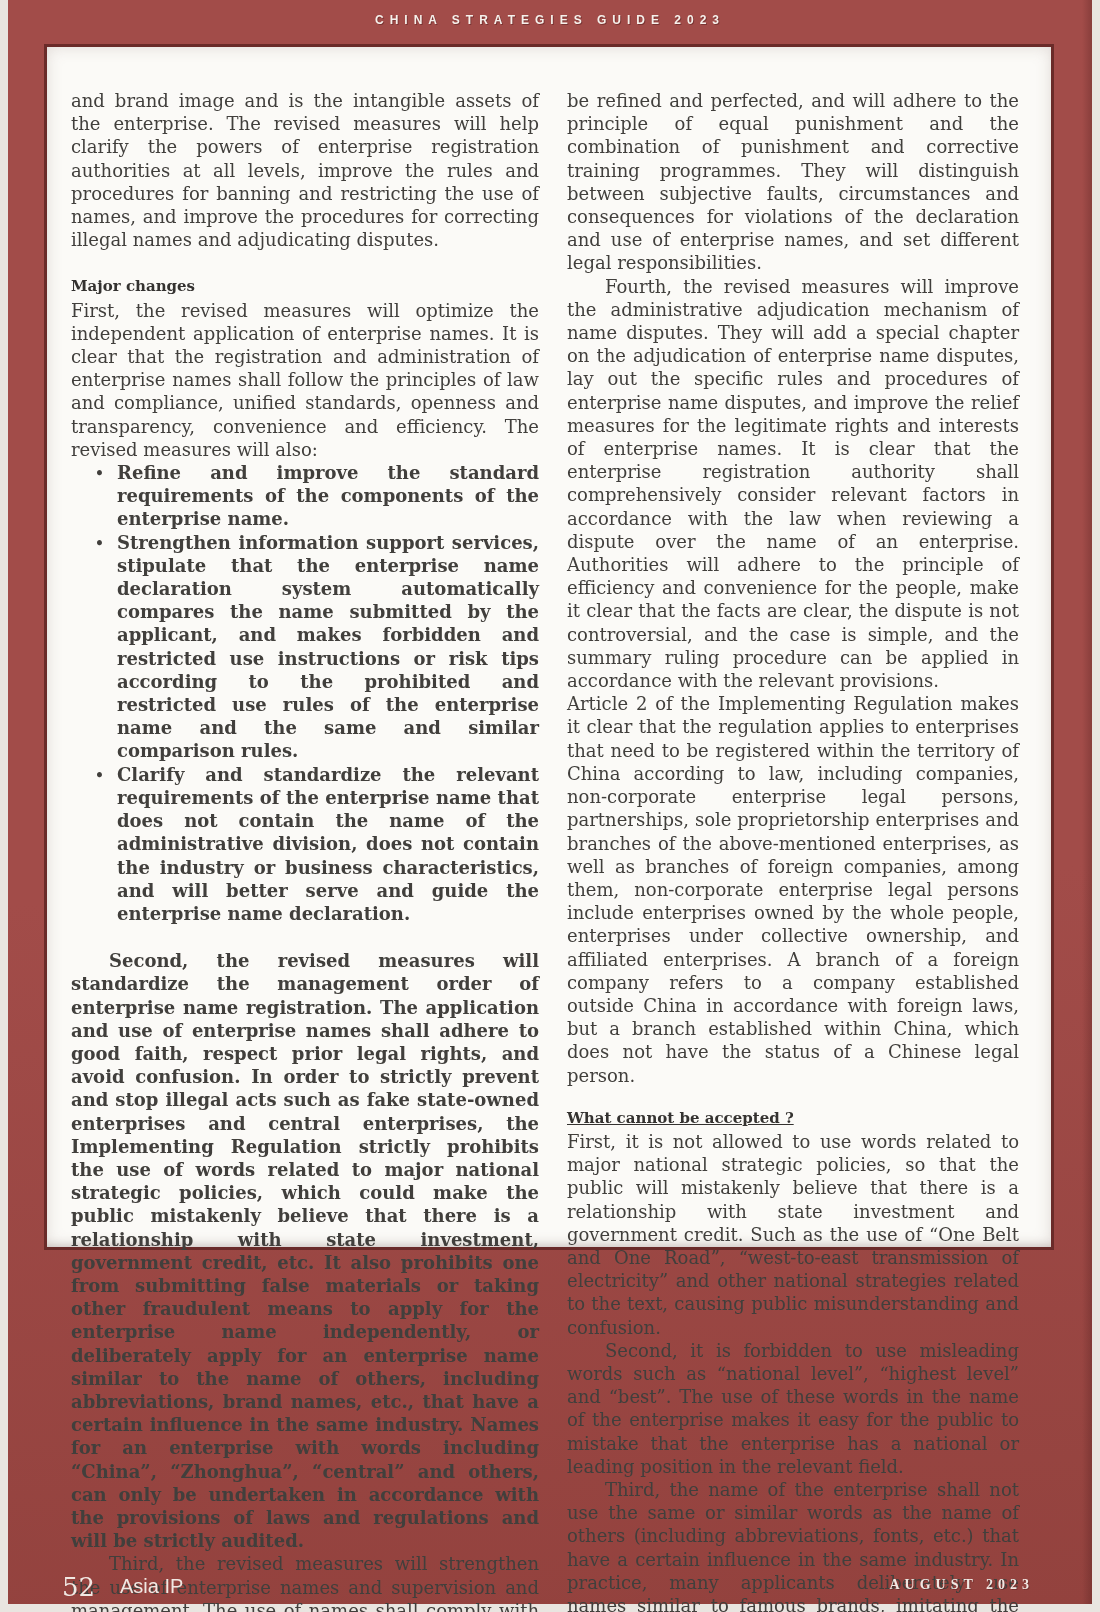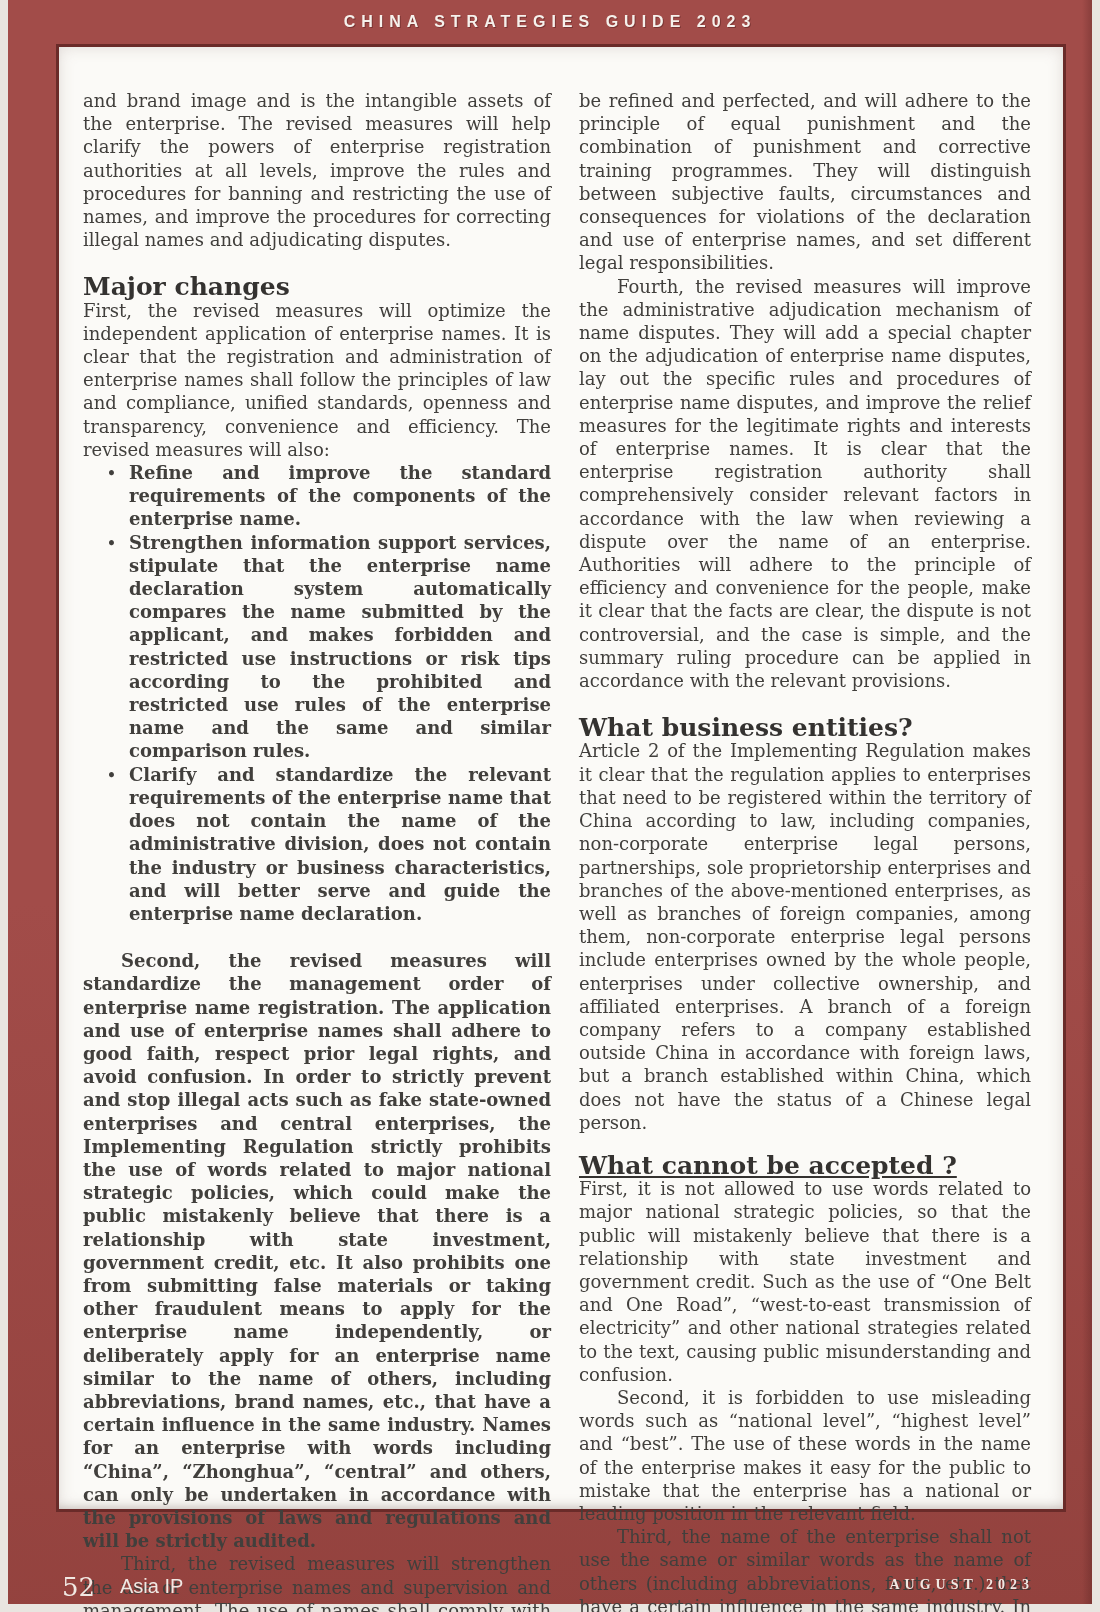--- a/index.html
+++ b/index.html
@@ -25,7 +25,7 @@
     position:absolute;left:0;top:13px;width:1100px;
     text-align:center;
     font-family:"Liberation Sans", sans-serif;
-    font-weight:bold;font-size:16px;letter-spacing:6px;
+    font-weight:bold;font-size:12px;letter-spacing:6px;
     color:var(--header_text,#f6f1ec);
     text-shadow:1px 1px 0 rgba(70,25,25,.45);
     white-space:nowrap;

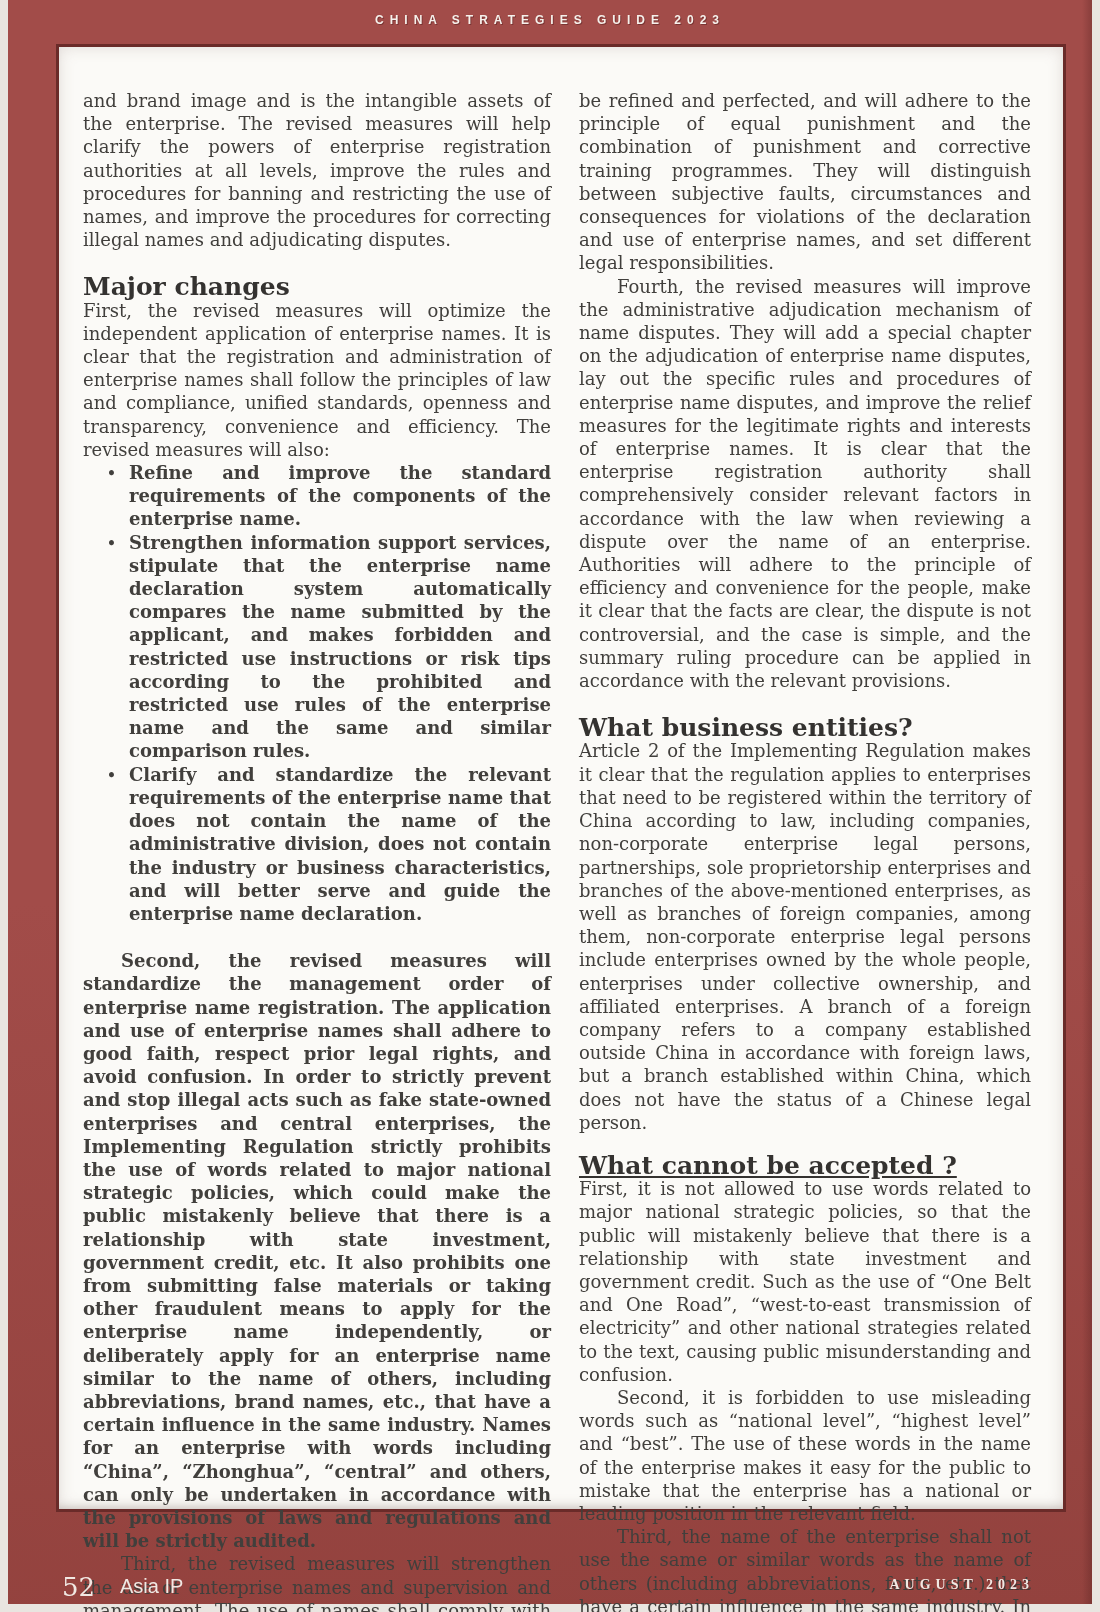--- a/index.html
+++ b/index.html
@@ -32,7 +32,7 @@
   }
   
   .sheet{
-    position:absolute;left:56px;top:44px;width:1010px;height:1468px;
+    position:absolute;left:44px;top:44px;width:1010px;height:1206px;
     box-sizing:border-box;
     background:var(--paper,#fbfaf7);
     border:3px solid var(--inner_border,#6a2b29);

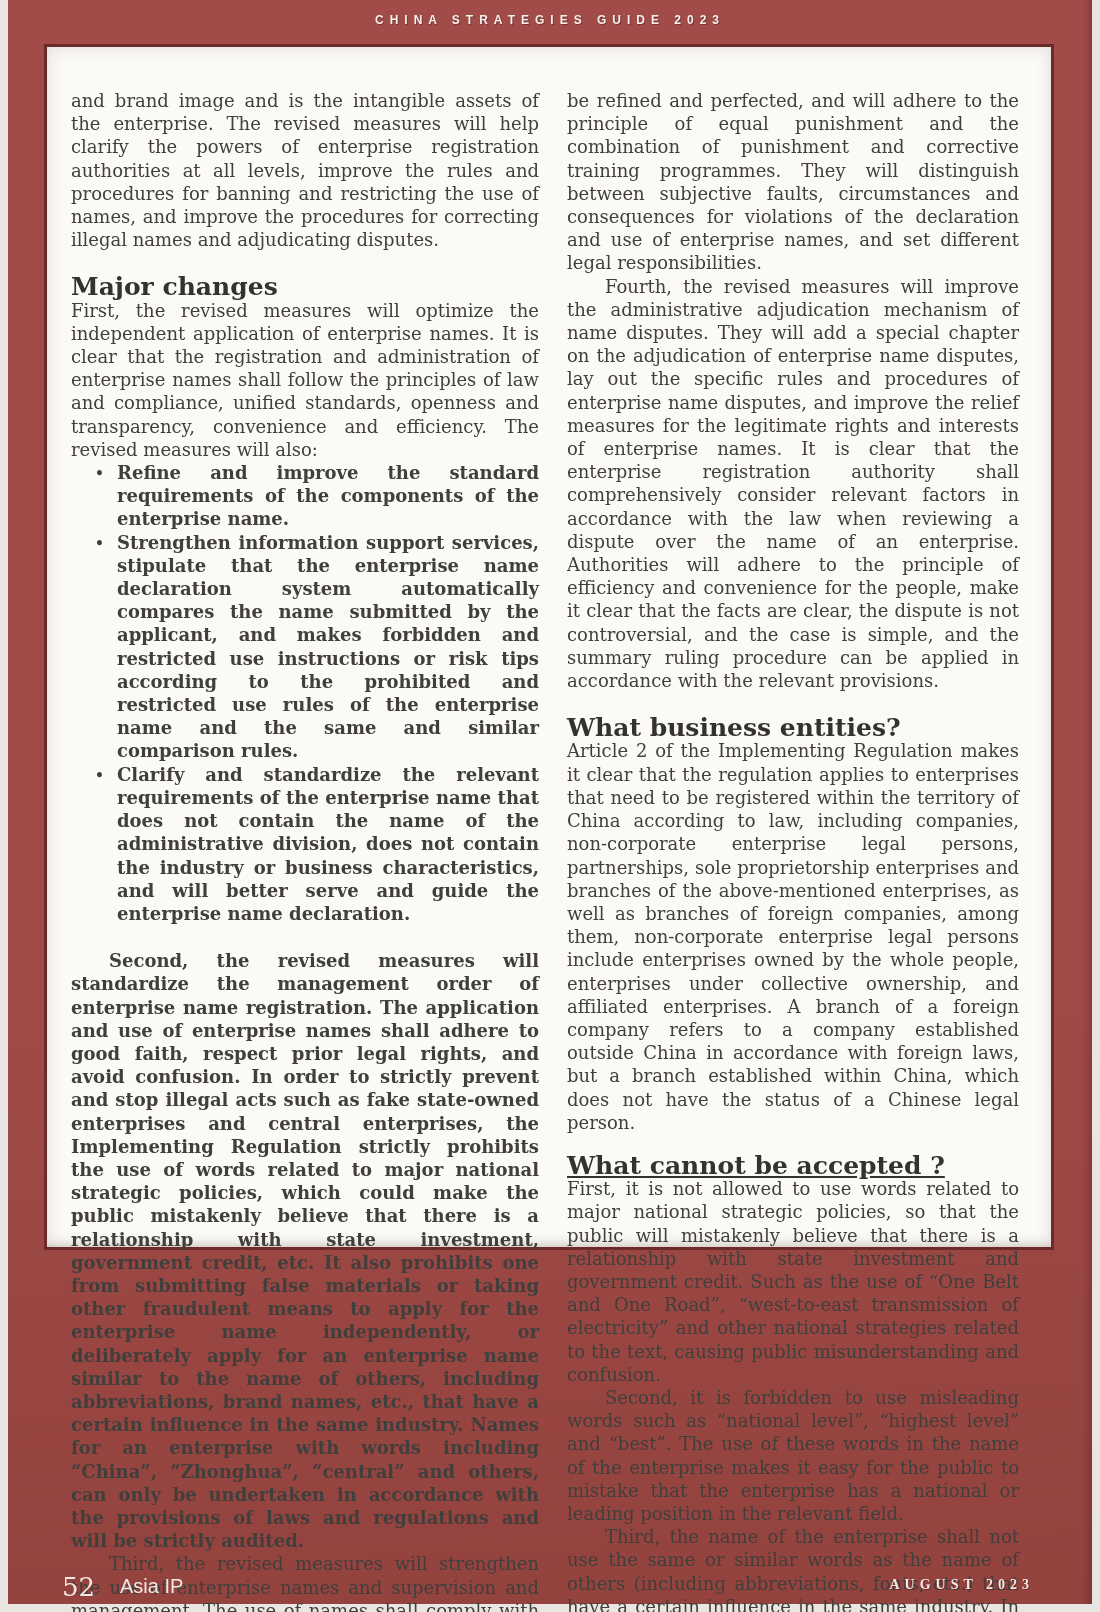--- a/index.html
+++ b/index.html
@@ -47,7 +47,7 @@
   }
   .col p.indent{text-indent:38px;}
   .col h3{
-    margin:0;font-size:25px;line-height:23.2px;font-weight:bold;
+    margin:0;font-size:15px;line-height:23.2px;font-weight:bold;
     color:var(--heading_text,#343230);
   }
   .mt-lg{margin-top:24px !important;font-weight:bold;}

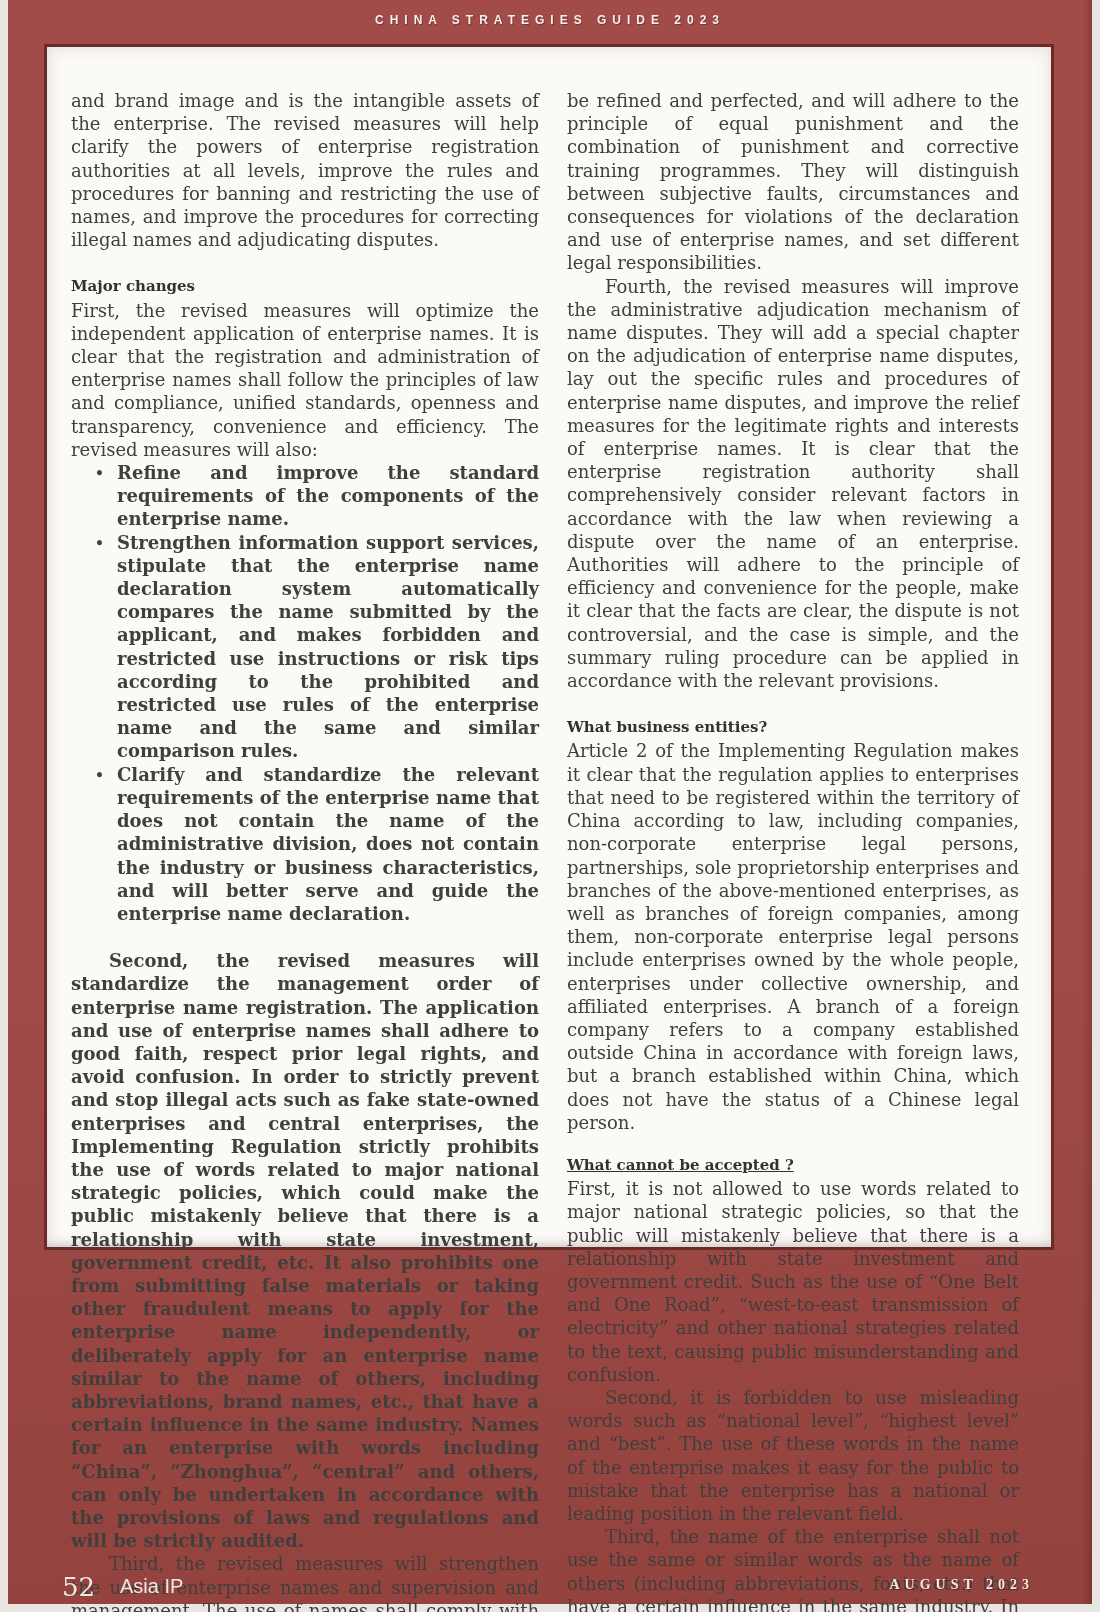--- a/index.html
+++ b/index.html
@@ -110,7 +110,6 @@
   <div class="col col-right">
     <p>be refined and perfected, and will adhere to the principle of equal punishment and the combination of punishment and corrective training programmes. They will distinguish between subjective faults, circumstances and consequences for violations of the declaration and use of enterprise names, and set different legal responsibilities.</p>
     <p class="indent">Fourth, the revised measures will improve the administrative adjudication mechanism of name disputes. They will add a special chapter on the adjudication of enterprise name disputes, lay out the specific rules and procedures of enterprise name disputes, and improve the relief measures for the legitimate rights and interests of enterprise names. It is clear that the enterprise registration authority shall comprehensively consider relevant factors in accordance with the law when reviewing a dispute over the name of an enterprise. Authorities will adhere to the principle of efficiency and convenience for the people, make it clear that the facts are clear, the dispute is not controversial, and the case is simple, and the summary ruling procedure can be applied in accordance with the relevant provisions.</p>
-    <h3 class="mt-lg">What business entities?</h3>
     <p>Article 2 of the Implementing Regulation makes it clear that the regulation applies to enterprises that need to be registered within the territory of China according to law, including companies, non-corporate enterprise legal persons, partnerships, sole proprietorship enterprises and branches of the above-mentioned enterprises, as well as branches of foreign companies, among them, non-corporate enterprise legal persons include enterprises owned by the whole people, enterprises under collective ownership, and affiliated enterprises. A branch of a foreign company refers to a company established outside China in accordance with foreign laws, but a branch established within China, which does not have the status of a Chinese legal person.</p>
     <h3 class="mt-md">What cannot be accepted ?</h3>
     <p>First, it is not allowed to use words related to major national strategic policies, so that the public will mistakenly believe that there is a relationship with state investment and government credit. Such as the use of “One Belt and One Road”, “west-to-east transmission of electricity” and other national strategies related to the text, causing public misunderstanding and confusion.</p>

